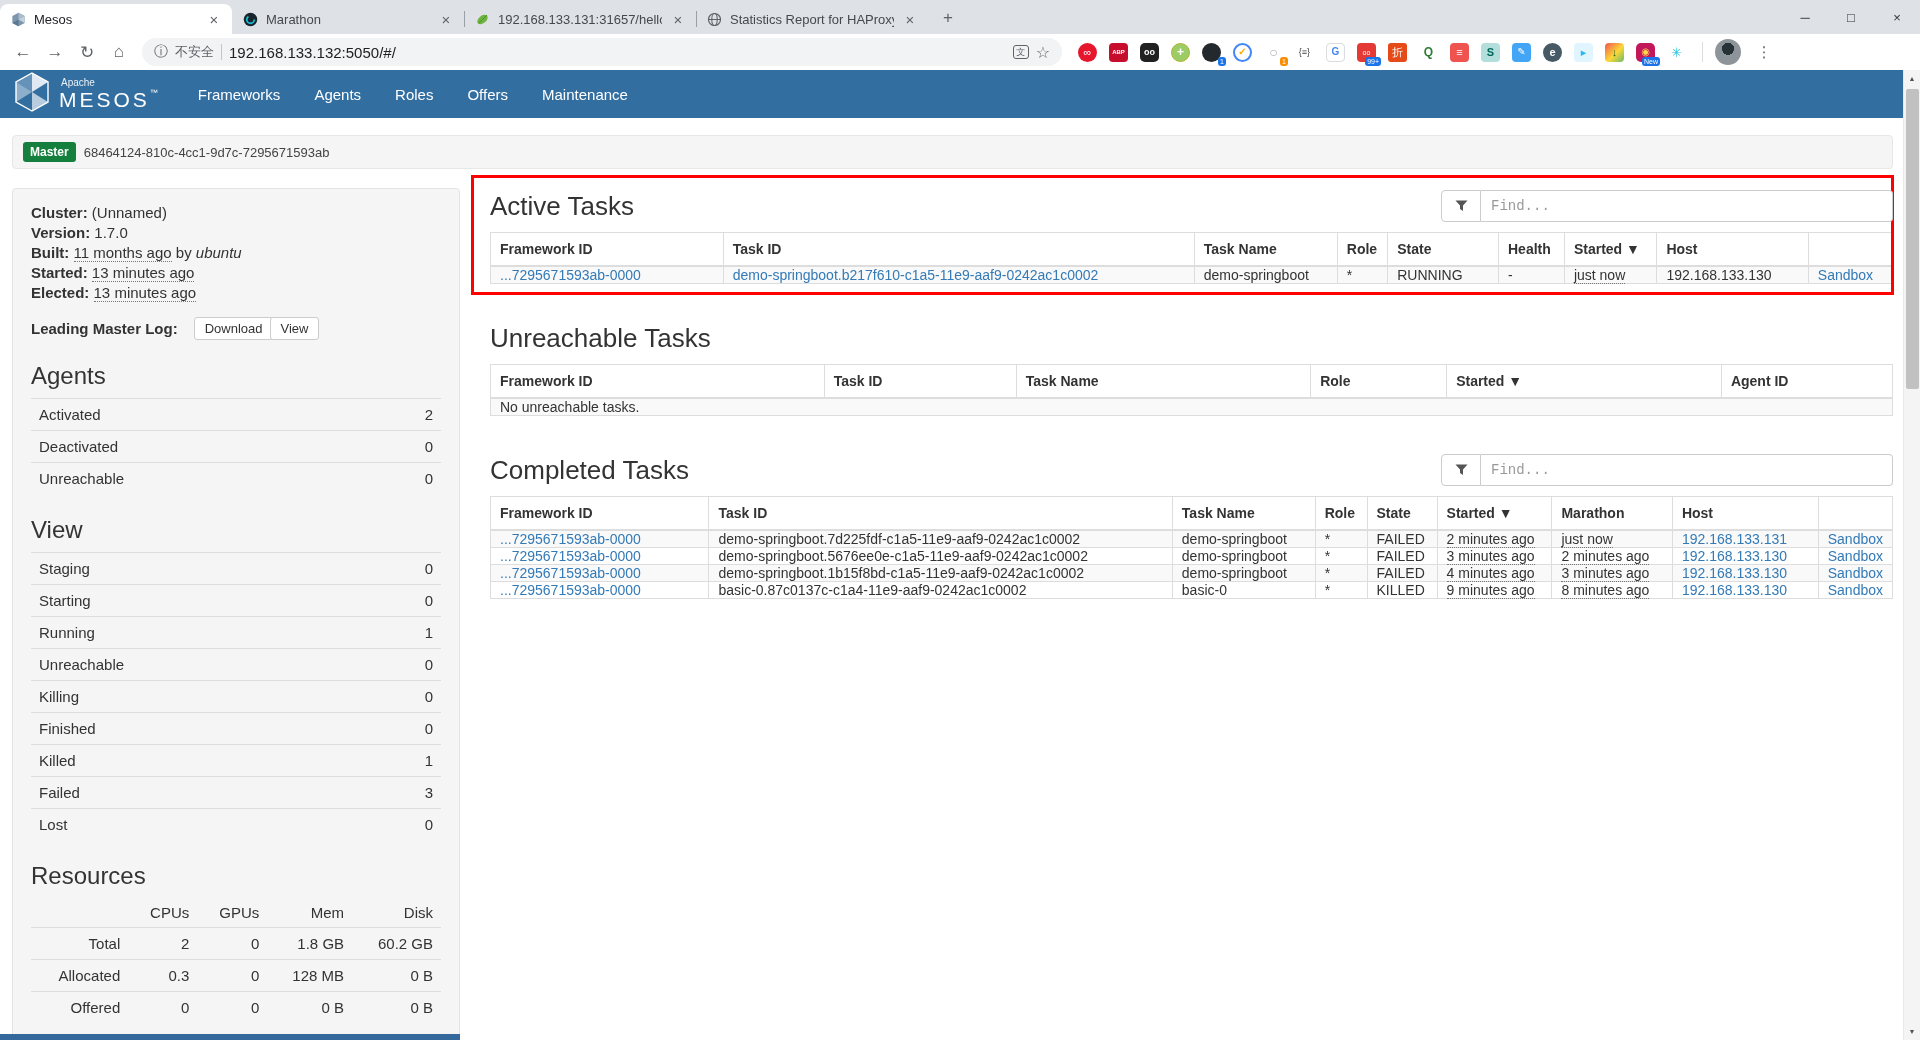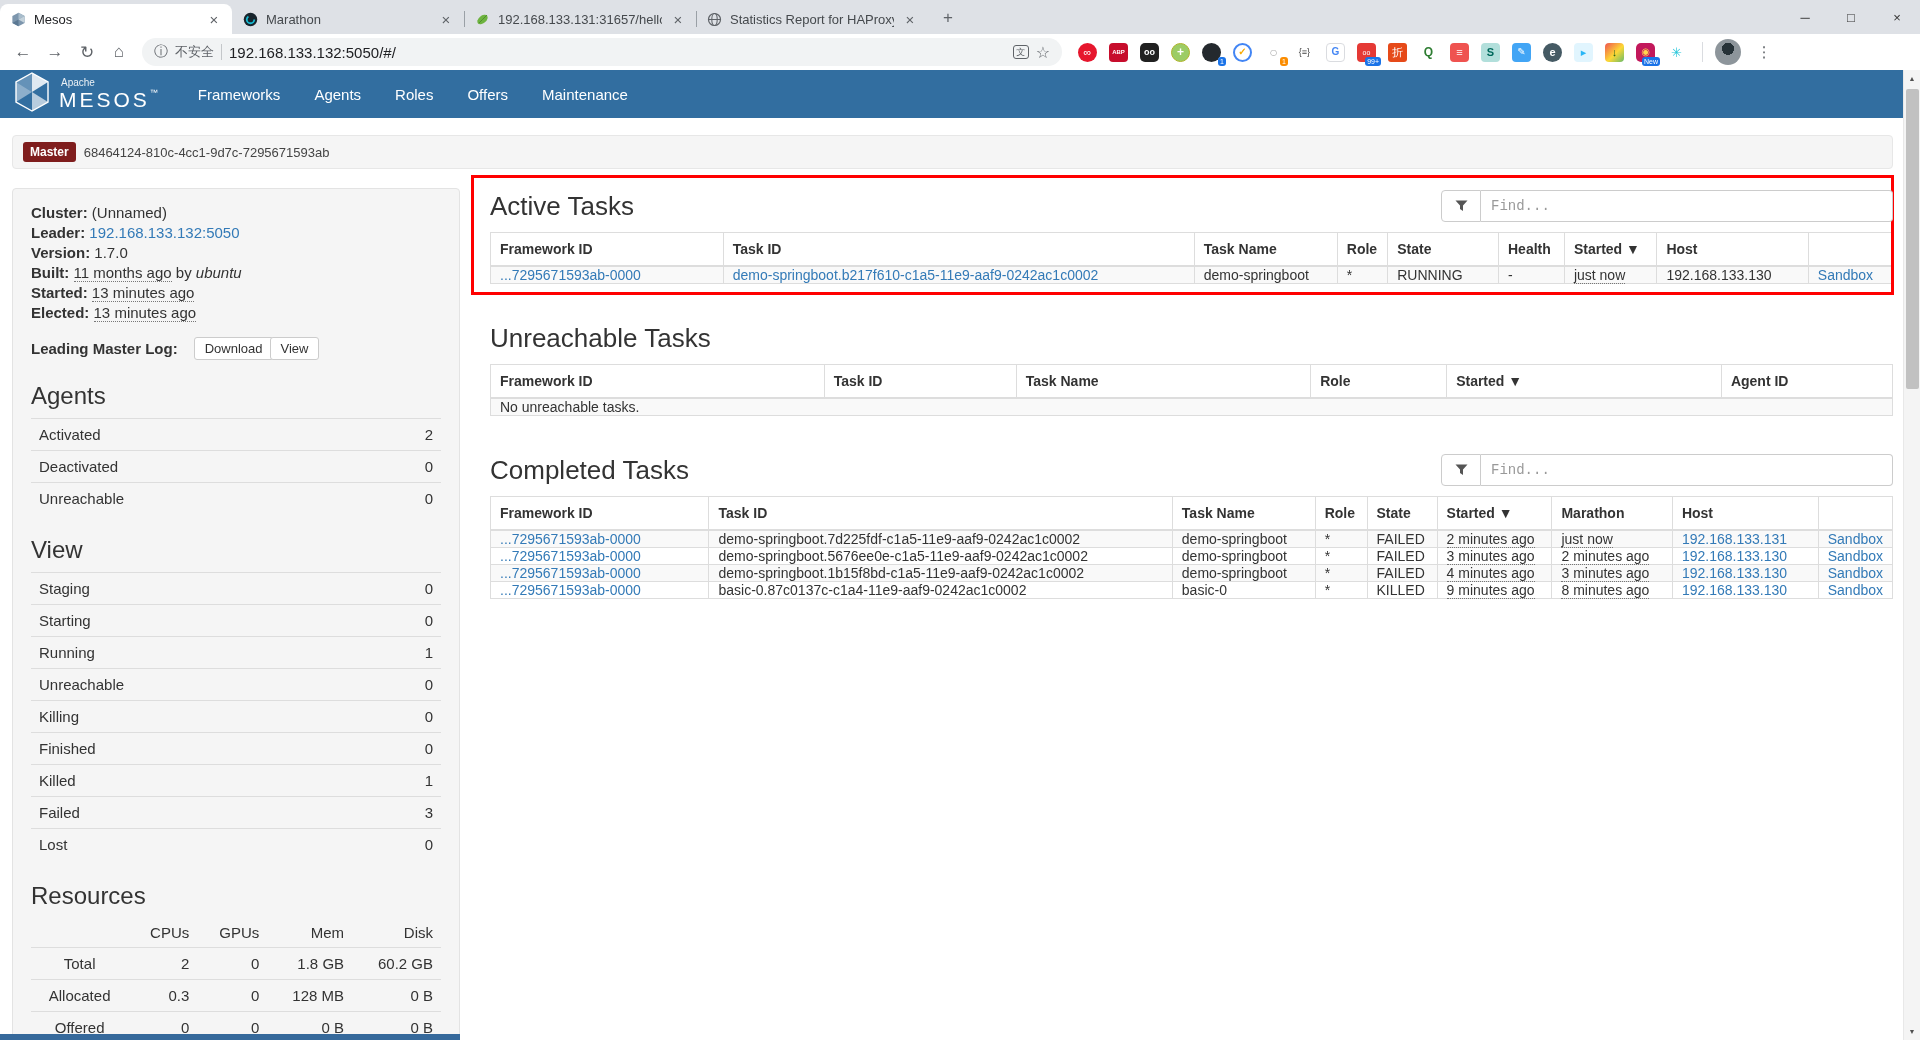--- a/index.html
+++ b/index.html
@@ -61,7 +61,7 @@
   
   .master-bar { margin:17px 27px 0 12px; height:34px; background:#f5f5f5; border:1px solid #e7e7e7;
                 border-radius:4px; display:flex; align-items:center; padding:0 10px; gap:8px; }
-  .master-badge { background:#7f1d1d; color:#fff; font-size:12px; font-weight:bold; padding:3px 7px;
+  .master-badge { background:#15803d; color:#fff; font-size:12px; font-weight:bold; padding:3px 7px;
                   border-radius:3px; }
   .master-id { color:#444; font-size:13px; }
 

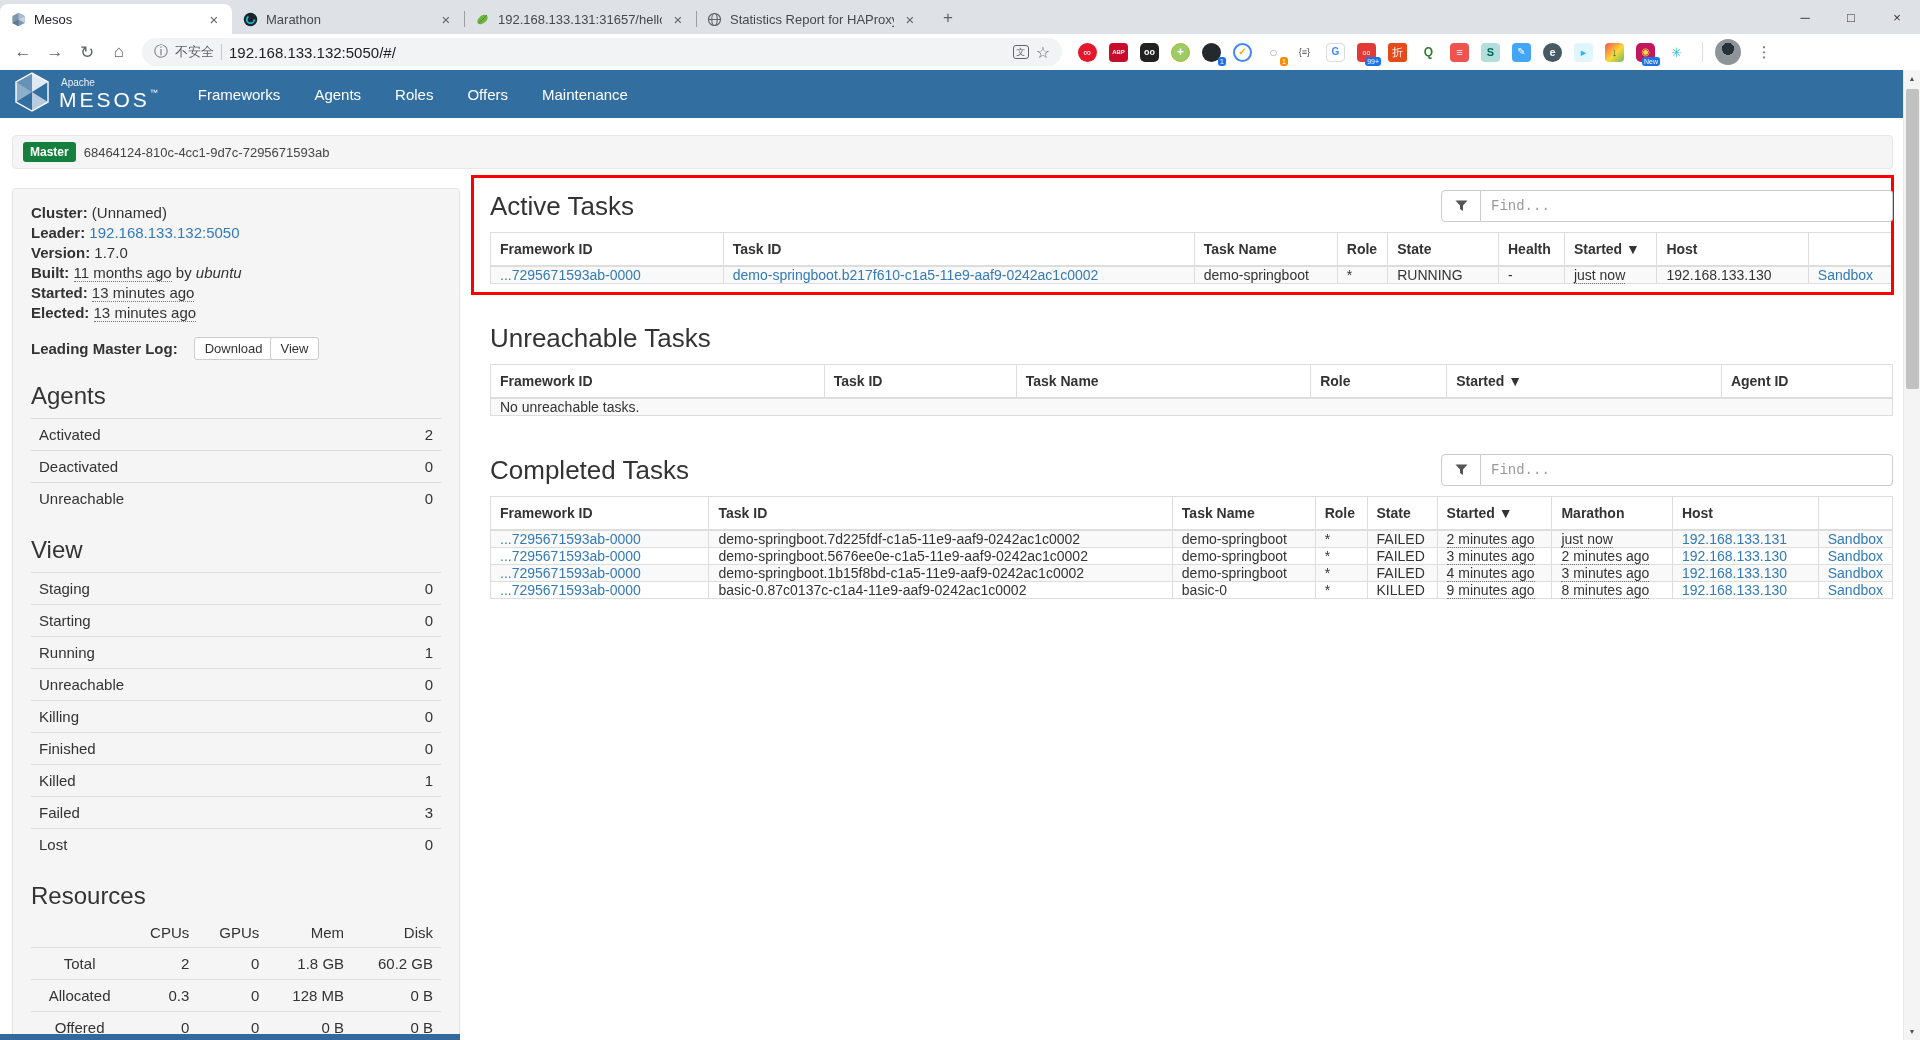--- a/index.html
+++ b/index.html
@@ -326,7 +326,6 @@
 
   <div class="sidebar">
     <p class="info-line"><b>Cluster:</b> <span>(Unnamed)</span></p>
-    <p class="info-line"><b>Leader:</b> <span class="lnk">192.168.133.132:5050</span></p>
     <p class="info-line"><b>Version:</b> <span>1.7.0</span></p>
     <p class="info-line"><b>Built:</b> <span class="rel">11 months ago</span> <span>by</span> <span class="ital">ubuntu</span></p>
     <p class="info-line"><b>Started:</b> <span class="rel">13 minutes ago</span></p>

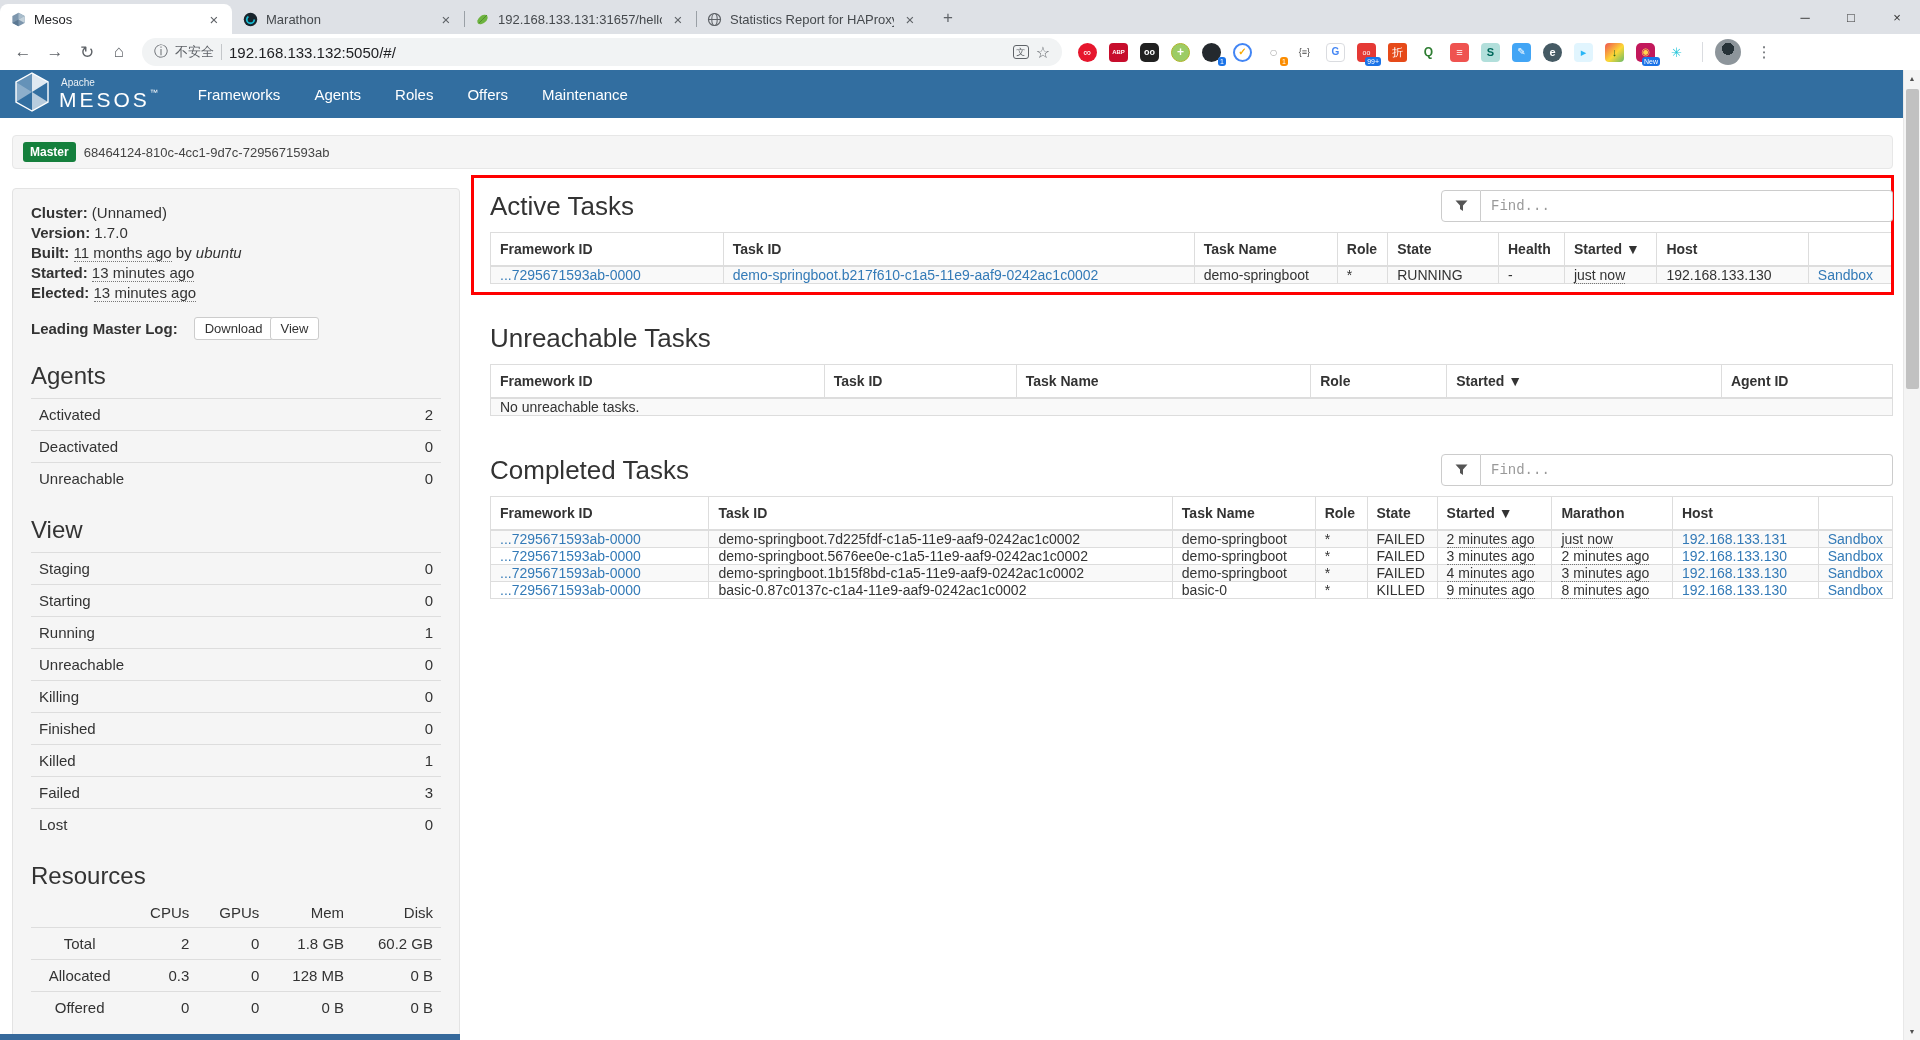--- a/index.html
+++ b/index.html
@@ -90,7 +90,7 @@
   .res-table th { font-weight:400; padding:6px 8px; text-align:right; }
   .res-table th:first-child { text-align:left; }
   .res-table td { border-top:1px solid #ddd; padding:7px 8px; text-align:right; }
-  .res-table td:first-child { text-align:center;margin-left:24px; }
+  .res-table td:first-child { text-align:right;margin-left:24px; }
   .res-table tbody tr:nth-child(4) { outline:3px solid #f00; outline-offset:-1px; }
 
   

